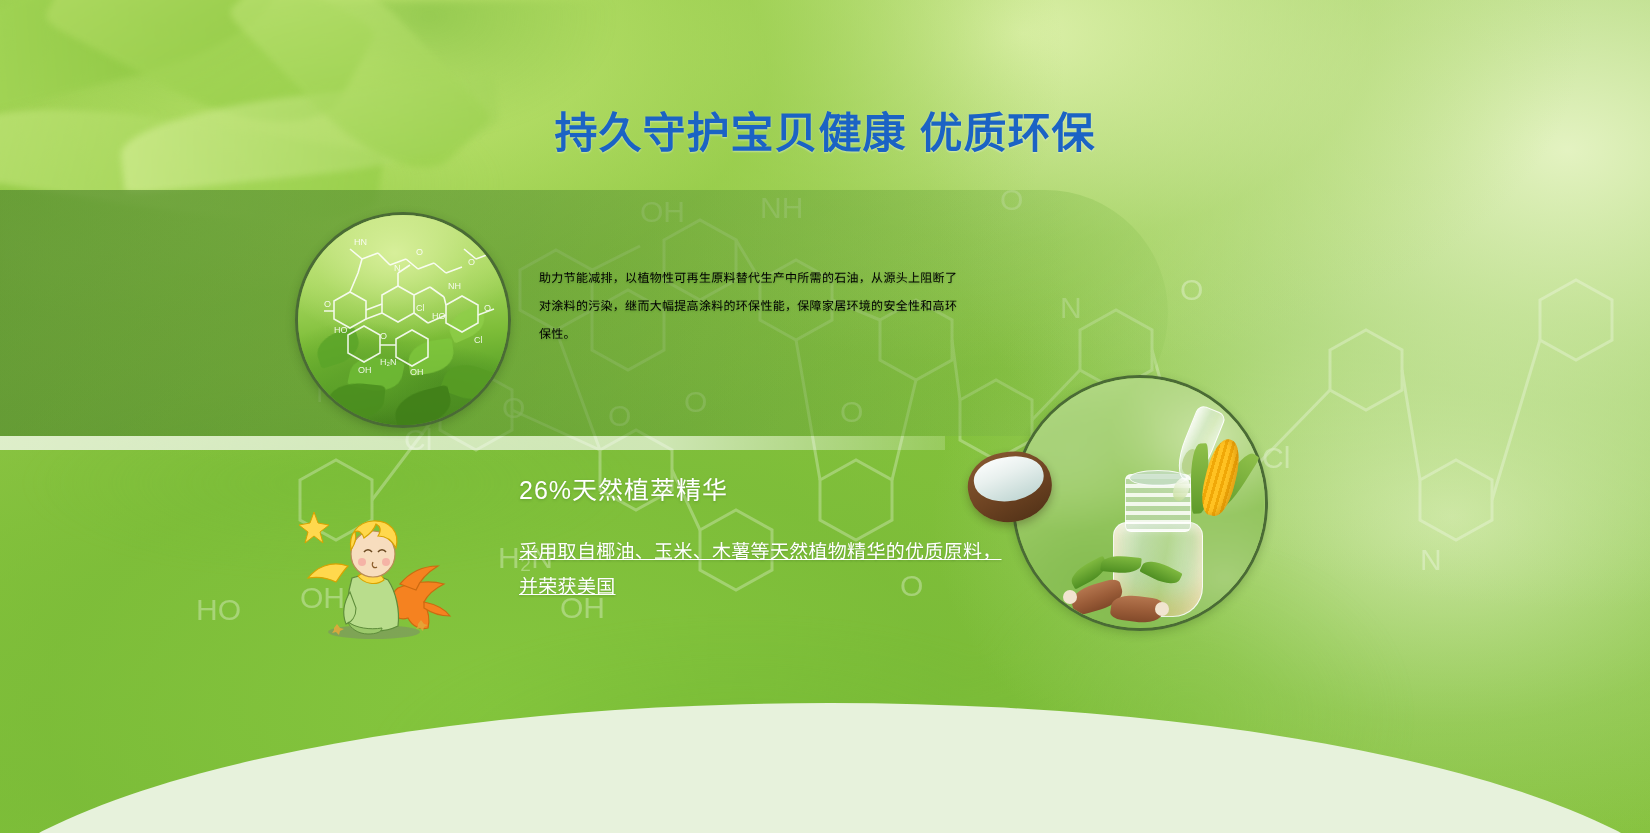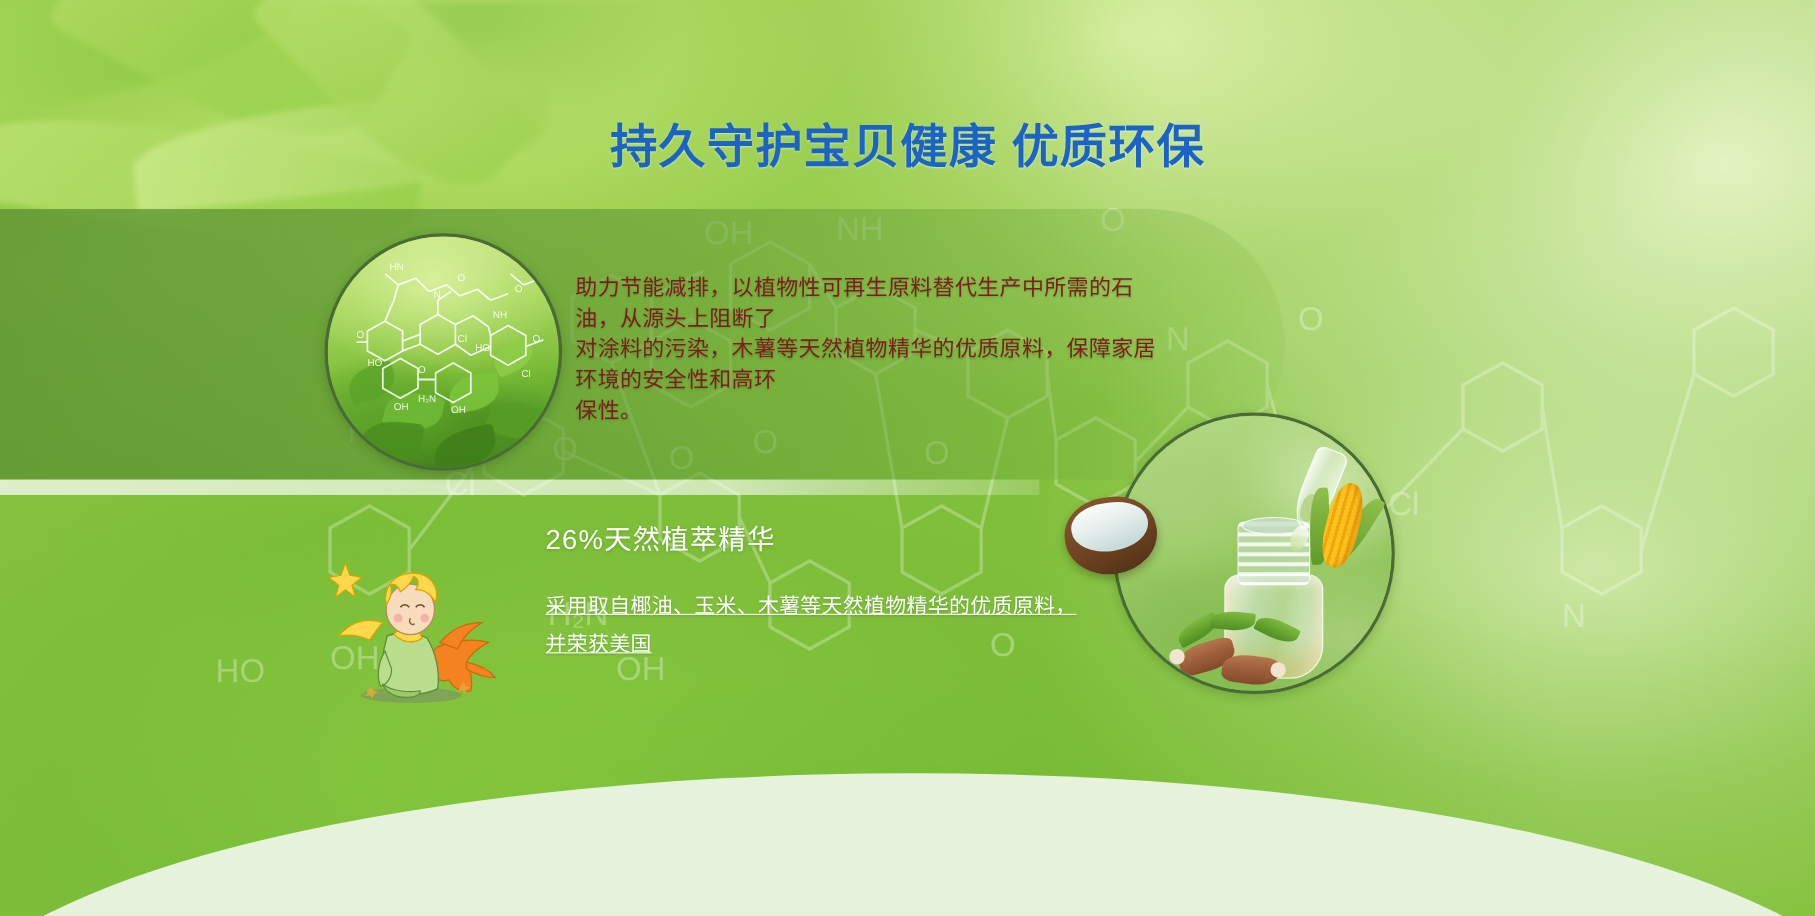--- a/index.html
+++ b/index.html
@@ -137,10 +137,10 @@
     text-shadow: 0 1px 3px rgba(40,90,20,0.35);
   }
   .body-1 {
-    font-size: 20px;
+    font-size: 12px;
     line-height: 28px;
-    color: #7f1d1d;
-    margin: 0;
+    color: #000000;
+    margin: 16px;
     letter-spacing: 0.3px;
     text-shadow: 0 1px 2px rgba(40,90,20,0.3);
   }

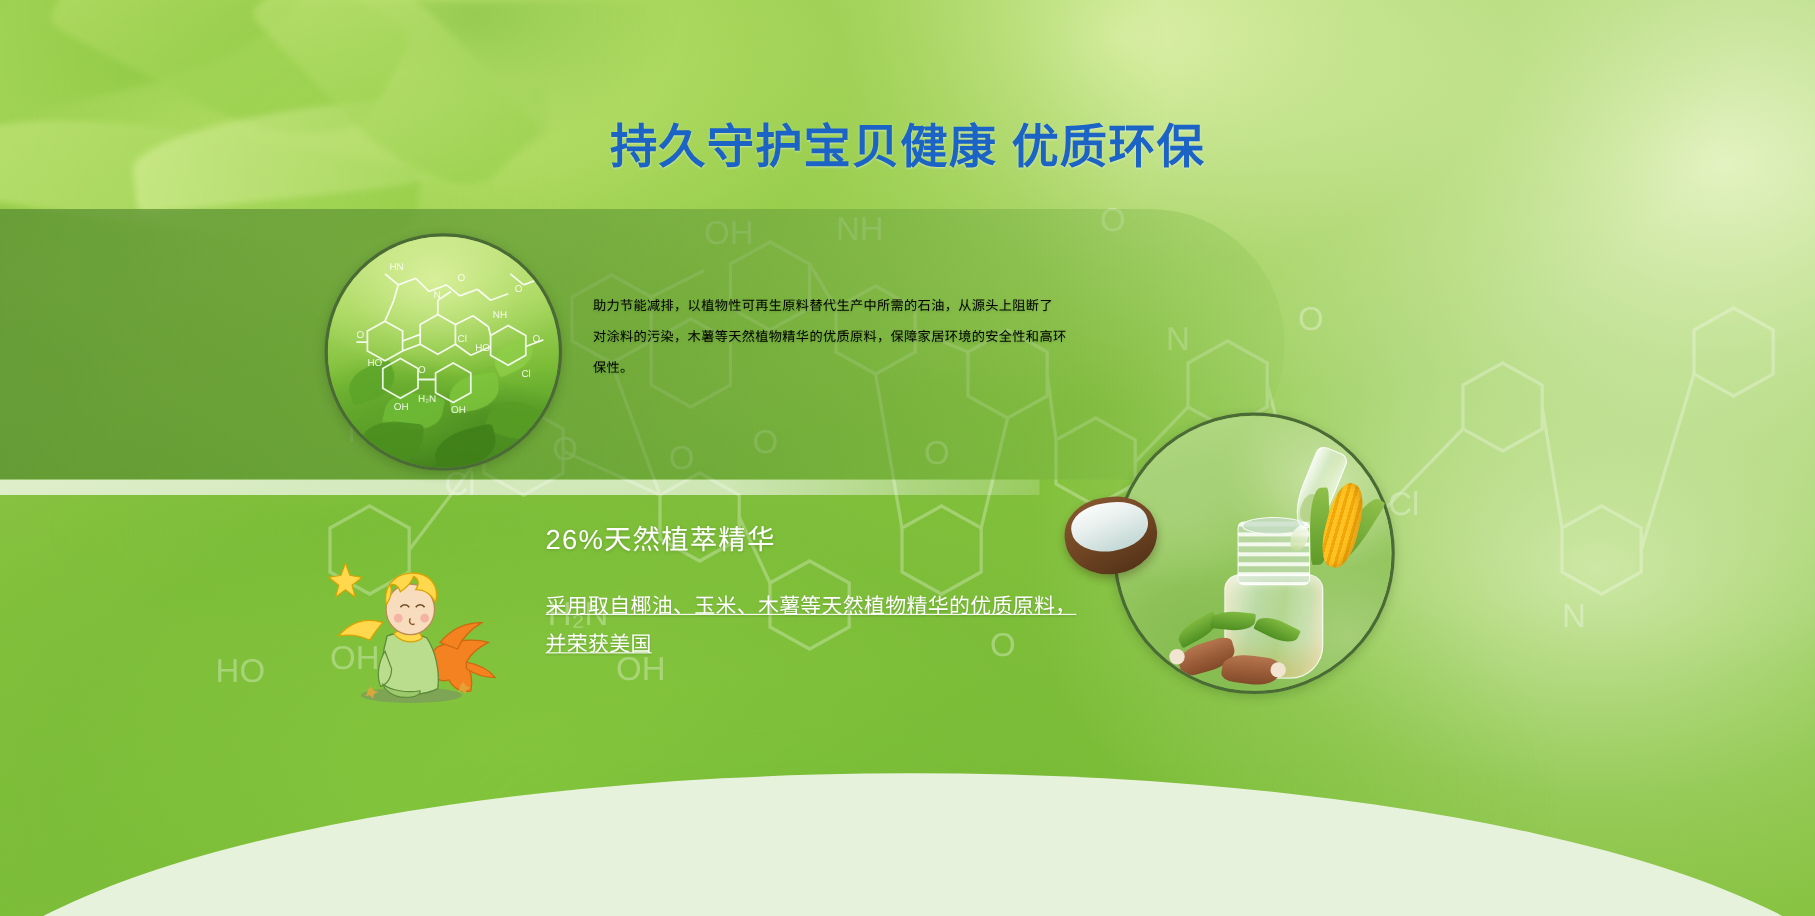--- a/index.html
+++ b/index.html
@@ -505,7 +505,7 @@
   <div class="section-1">
     <p class="body-1">
       <span>助力节能减排，以植物性可再生原料替代生产中所需的石油，从源头上阻断了</span><br>
-      <span>对涂料的污染，木薯等天然植物精华的优质原料，保障家居环境的安全性和高环</span><br>
+      <span>对涂料的污染，继而大幅提高涂料的环保性能，保障家居环境的安全性和高环</span><br>
       <span>保性。</span>
     </p>
   </div>

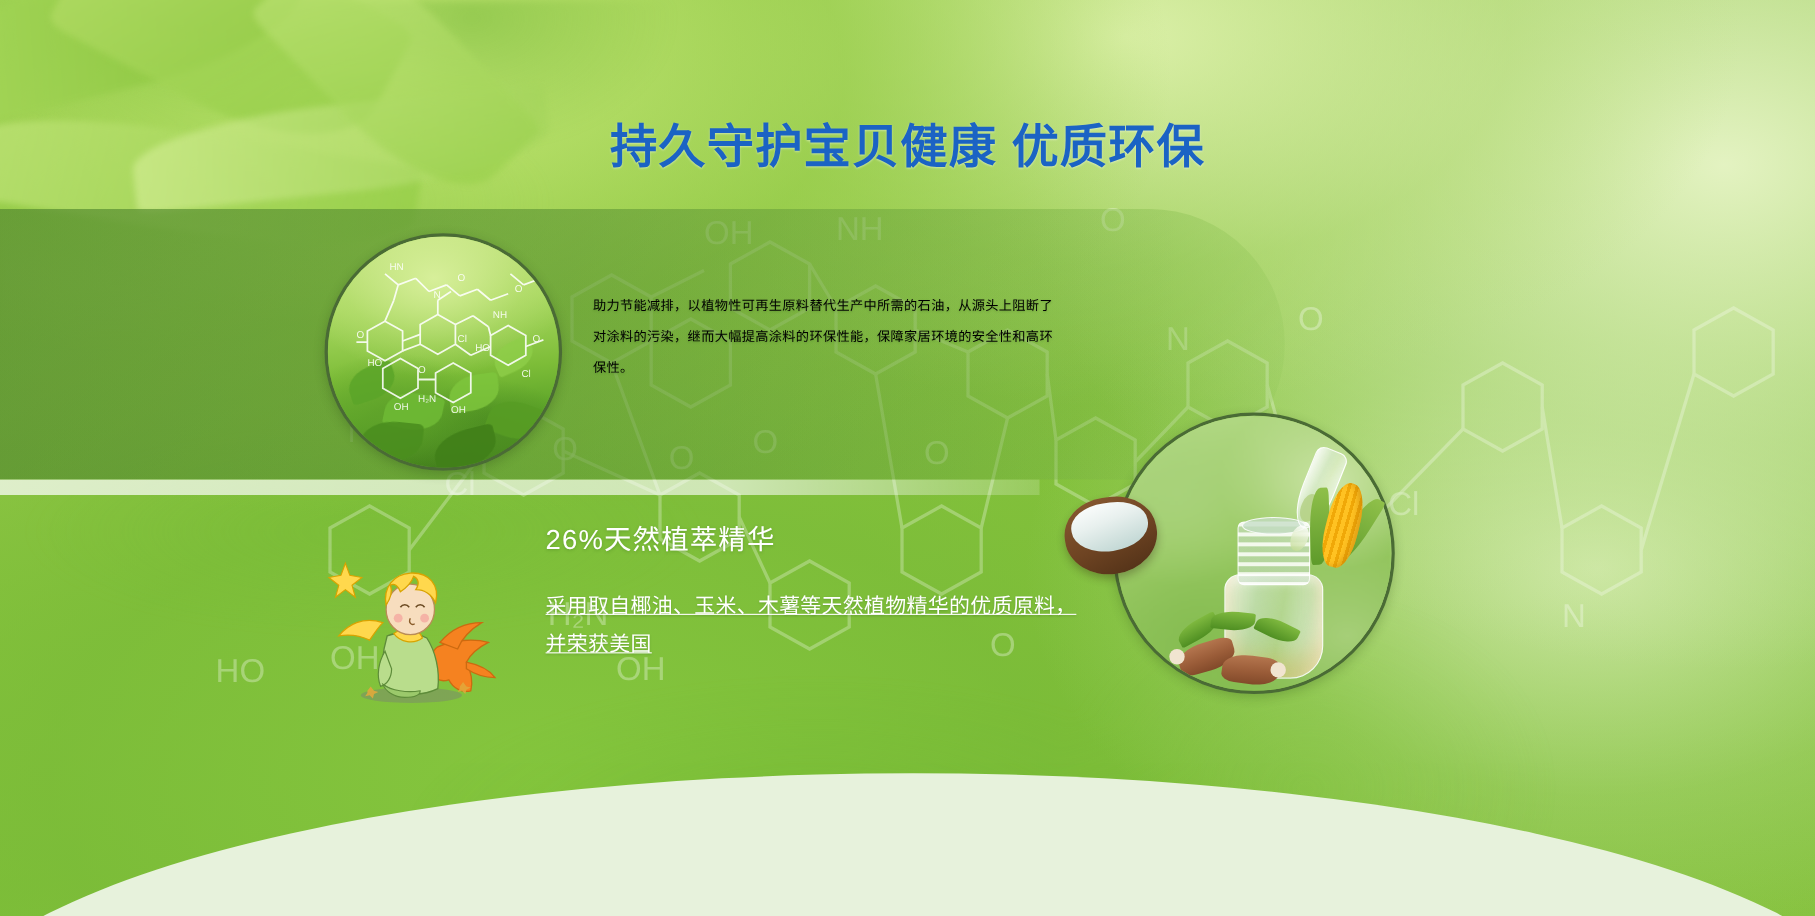--- a/index.html
+++ b/index.html
@@ -148,7 +148,7 @@
   
   .section-2 {
     position: absolute;
-    left: 496px;
+    left: 519px;
     top: 470px;
     width: 500px;
   }

